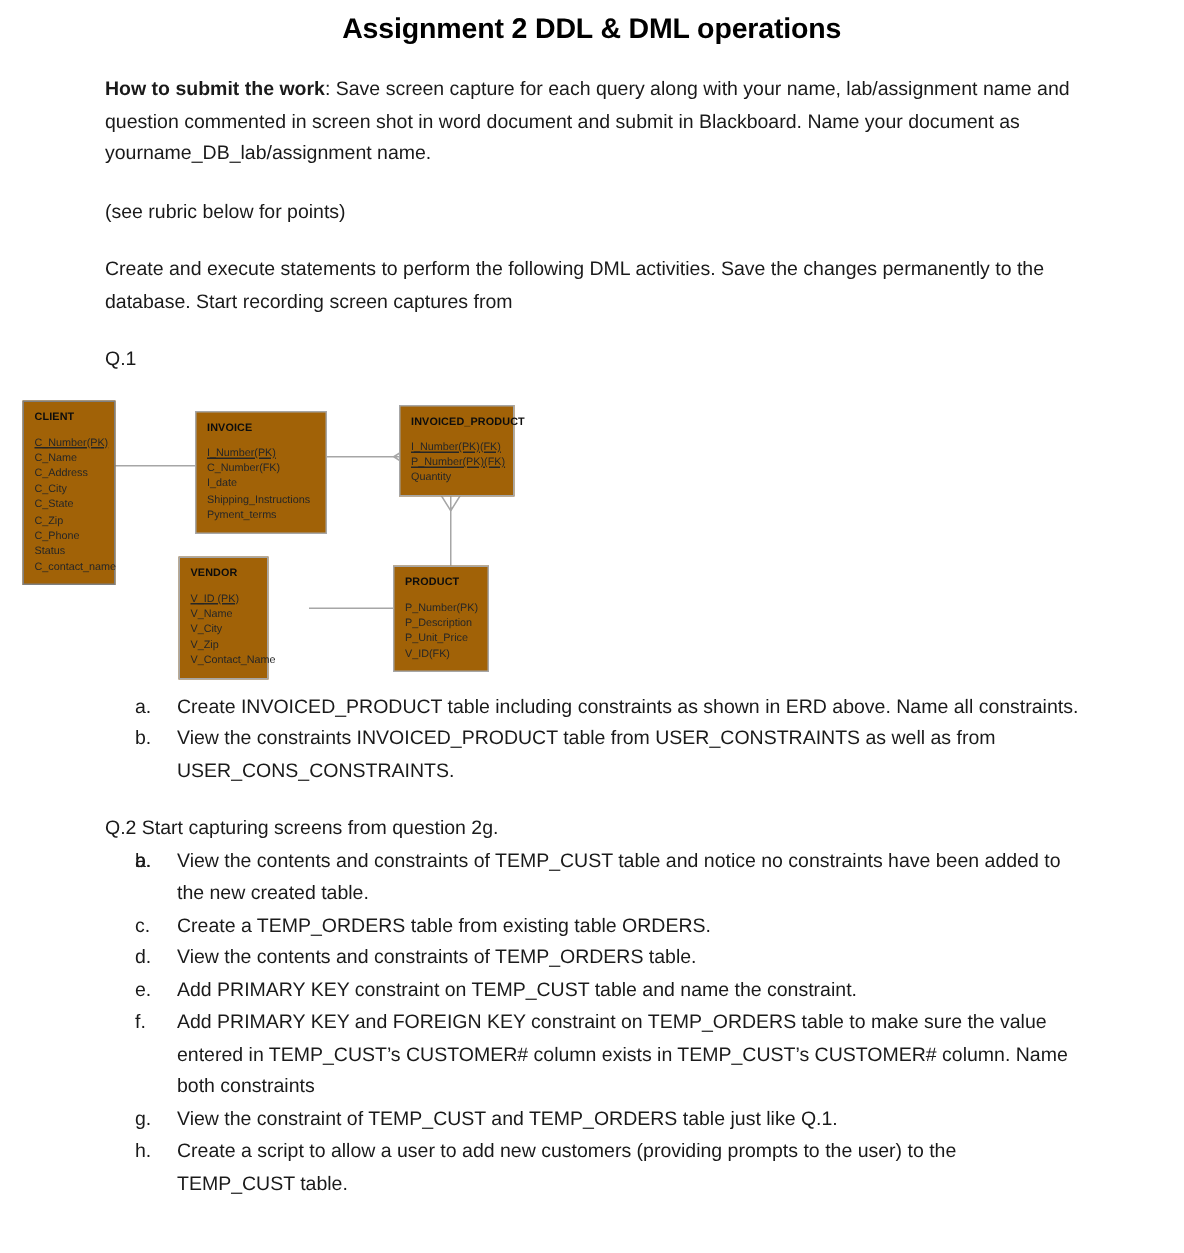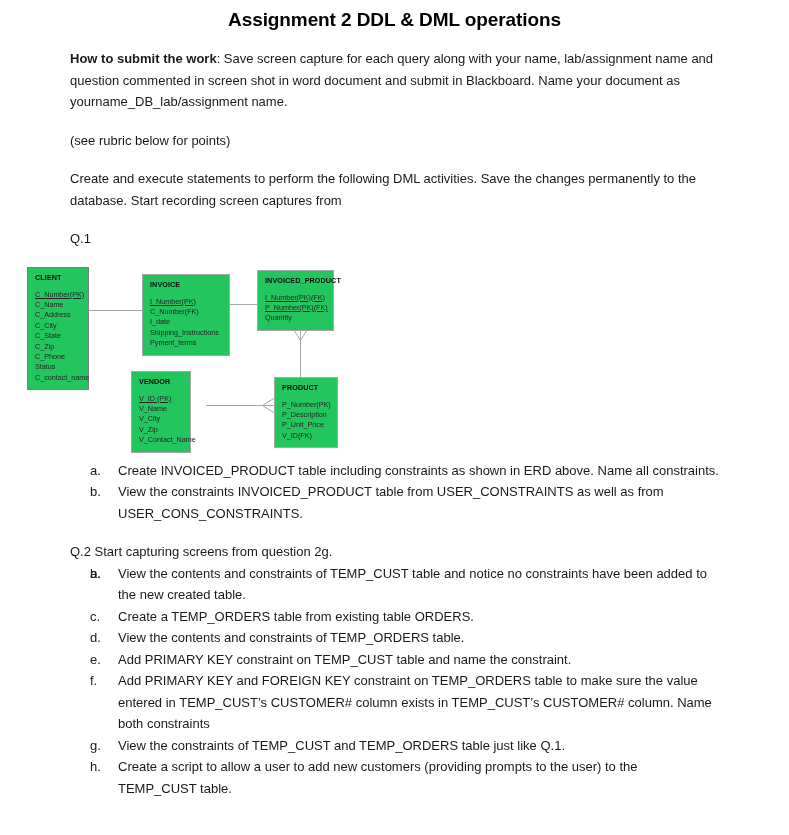--- a/index.html
+++ b/index.html
@@ -63,9 +63,8 @@
     position: absolute;
     box-sizing: border-box;
     border: 1px solid #a6a6a6;
-    background: #22c55e;
+    background: #a16207;
     padding: 5px 6px 6px 7px;
-    margin-left: 12px;
   }
   .ent.strong { border: 1.6px solid #7f7f7f; }
   .ent-name {

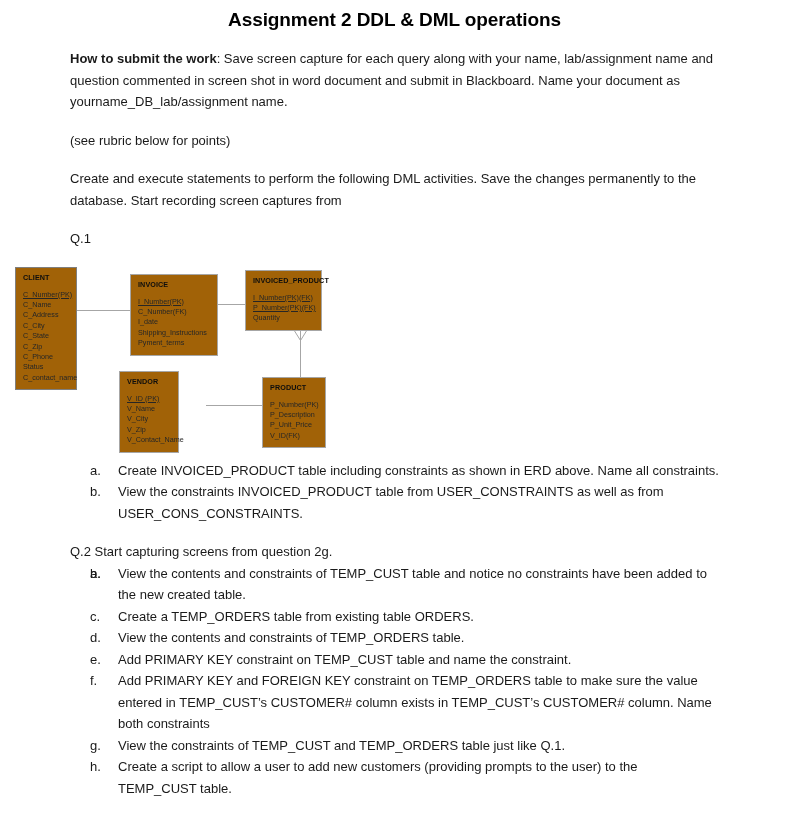--- a/index.html
+++ b/index.html
@@ -193,7 +193,7 @@
       <div class="attr">Pyment_terms</div>
     </div>
 
-    <div class="ent" style="left:235px; top:10px; width:77px;">
+    <div class="ent" style="left:256px; top:10px; width:77px;">
       <div class="ent-name">INVOICED_PRODUCT</div>
       <div class="attr pk">I_Number(PK)(FK)</div>
       <div class="attr pk">P_Number(PK)(FK)</div>

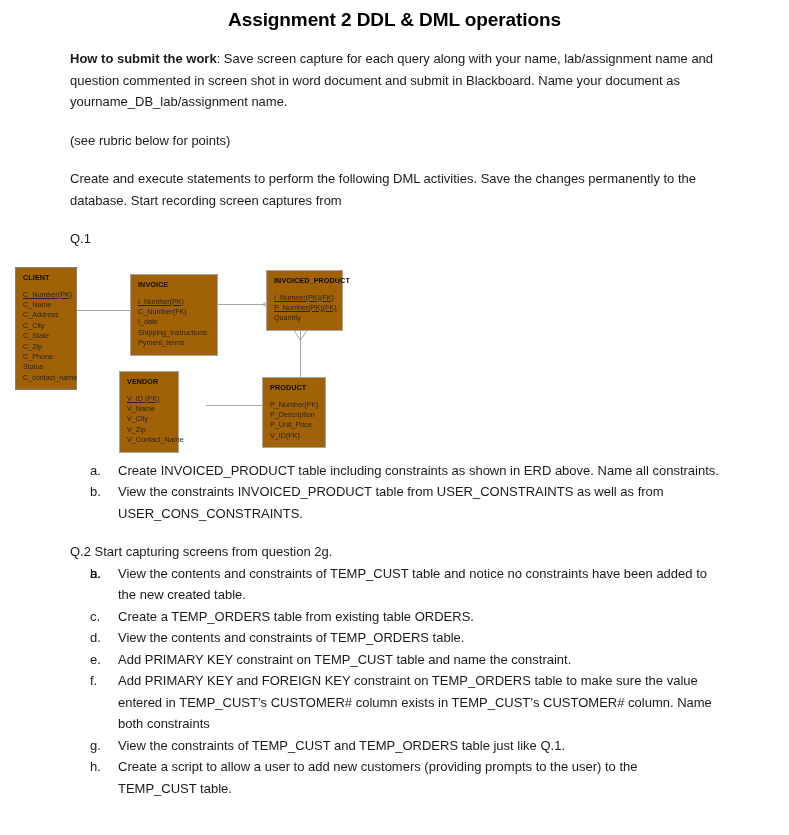--- a/index.html
+++ b/index.html
@@ -235,7 +235,7 @@
     <li><span class="mk">d.</span><span>View the contents and constraints of TEMP_ORDERS table.</span></li>
     <li><span class="mk">e.</span><span>Add PRIMARY KEY constraint on TEMP_CUST table and name the constraint.</span></li>
     <li><span class="mk">f.</span><span>Add PRIMARY KEY and FOREIGN KEY constraint on TEMP_ORDERS table to make sure the value entered in TEMP_CUST’s CUSTOMER# column exists in TEMP_CUST’s CUSTOMER# column. Name both constraints</span></li>
-    <li><span class="mk">g.</span><span>View the constraints of TEMP_CUST and TEMP_ORDERS table just like Q.1.</span></li>
+    <li><span class="mk">g.</span><span>View the constraint of TEMP_CUST and TEMP_ORDERS table just like Q.1.</span></li>
     <li><span class="mk">h.</span><span>Create a script to allow a user to add new customers (providing prompts to the user) to the TEMP_CUST table.</span></li>
   </ol>
 

